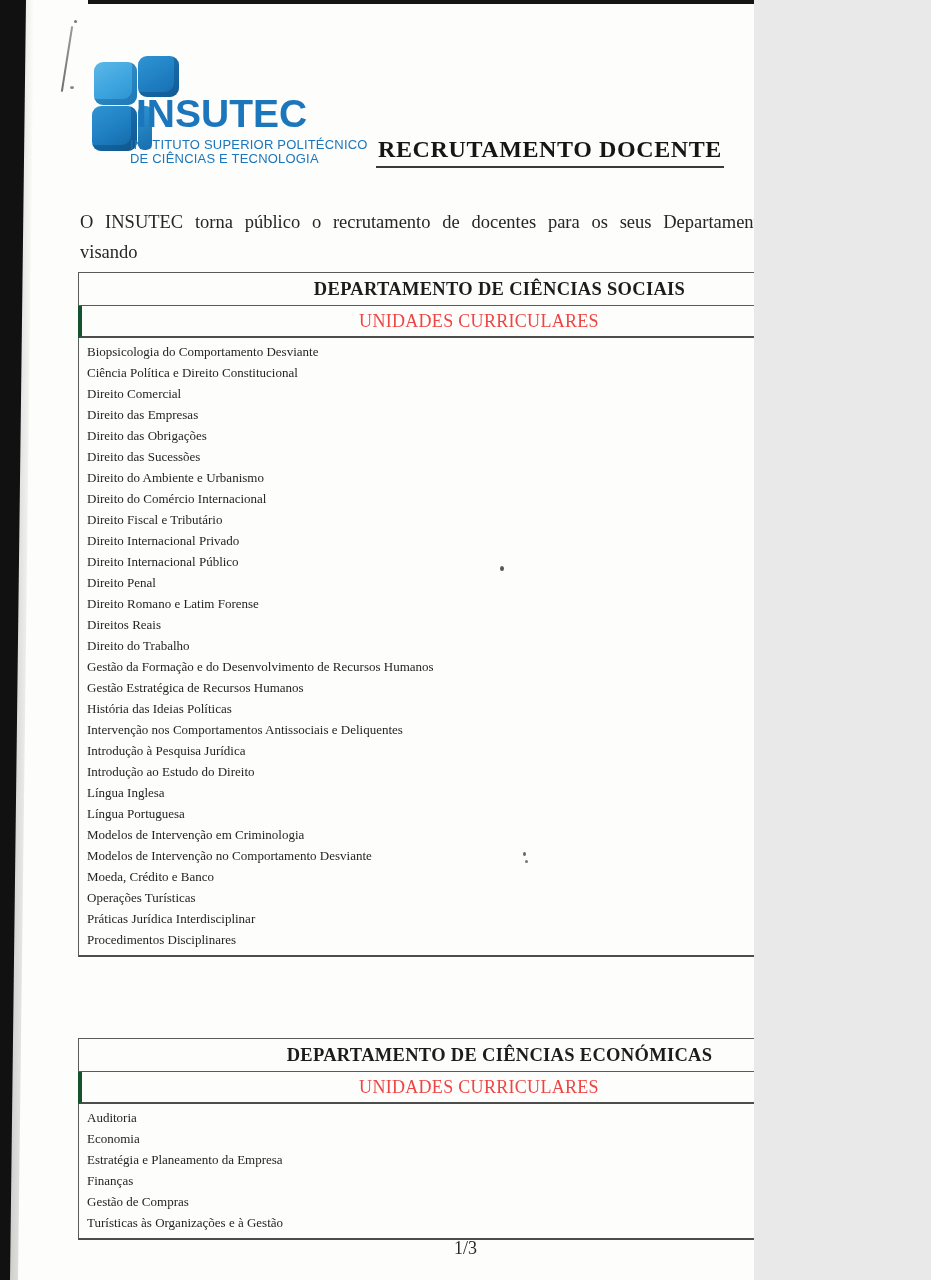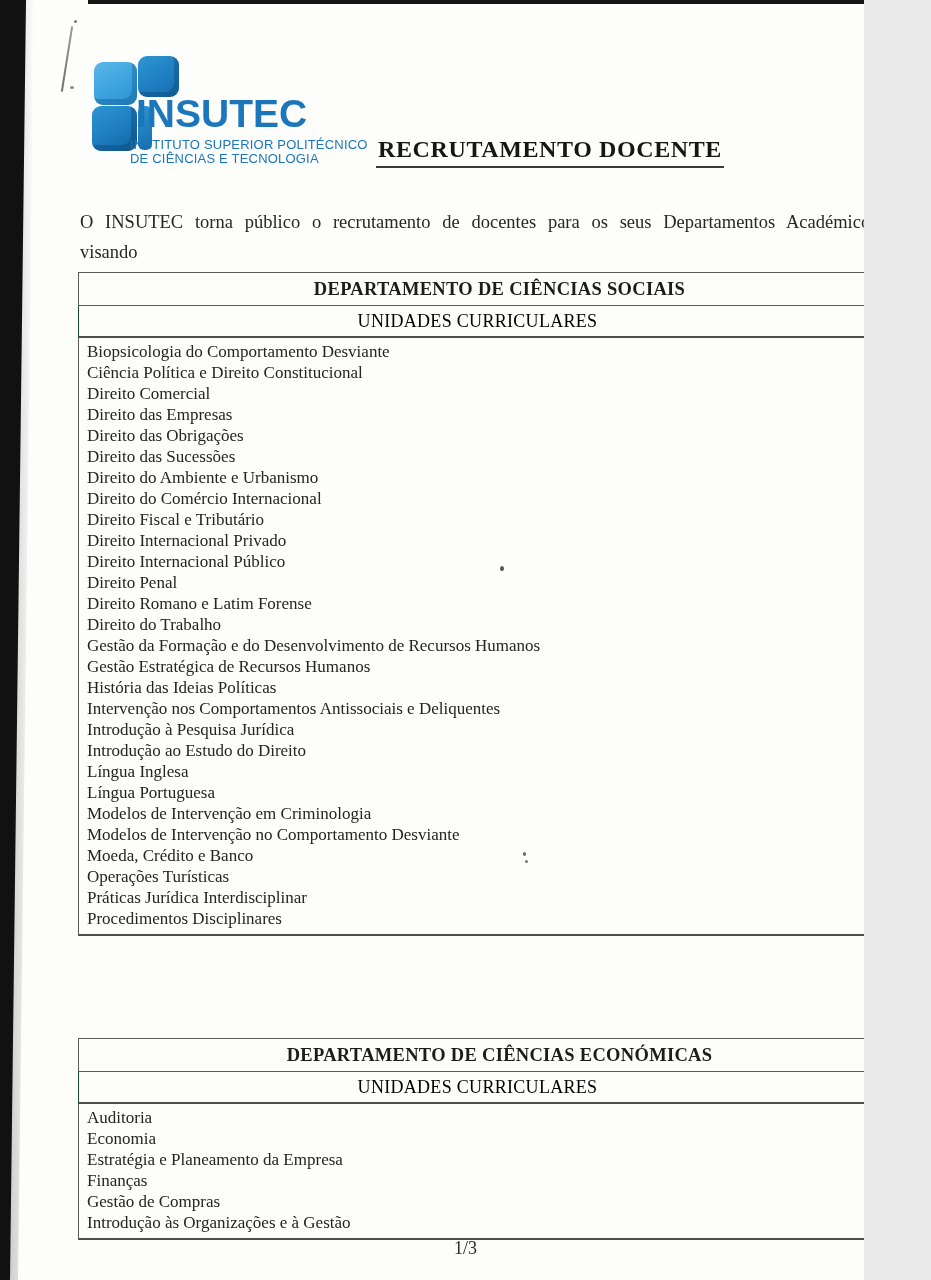--- a/index.html
+++ b/index.html
@@ -10,7 +10,7 @@
   }
   .page {
     position: relative;
-    width: 864px; height: 1280px;
+    width: 754px; height: 1280px;
     background: #fdfdfc;
     overflow: hidden;
     color: #222;

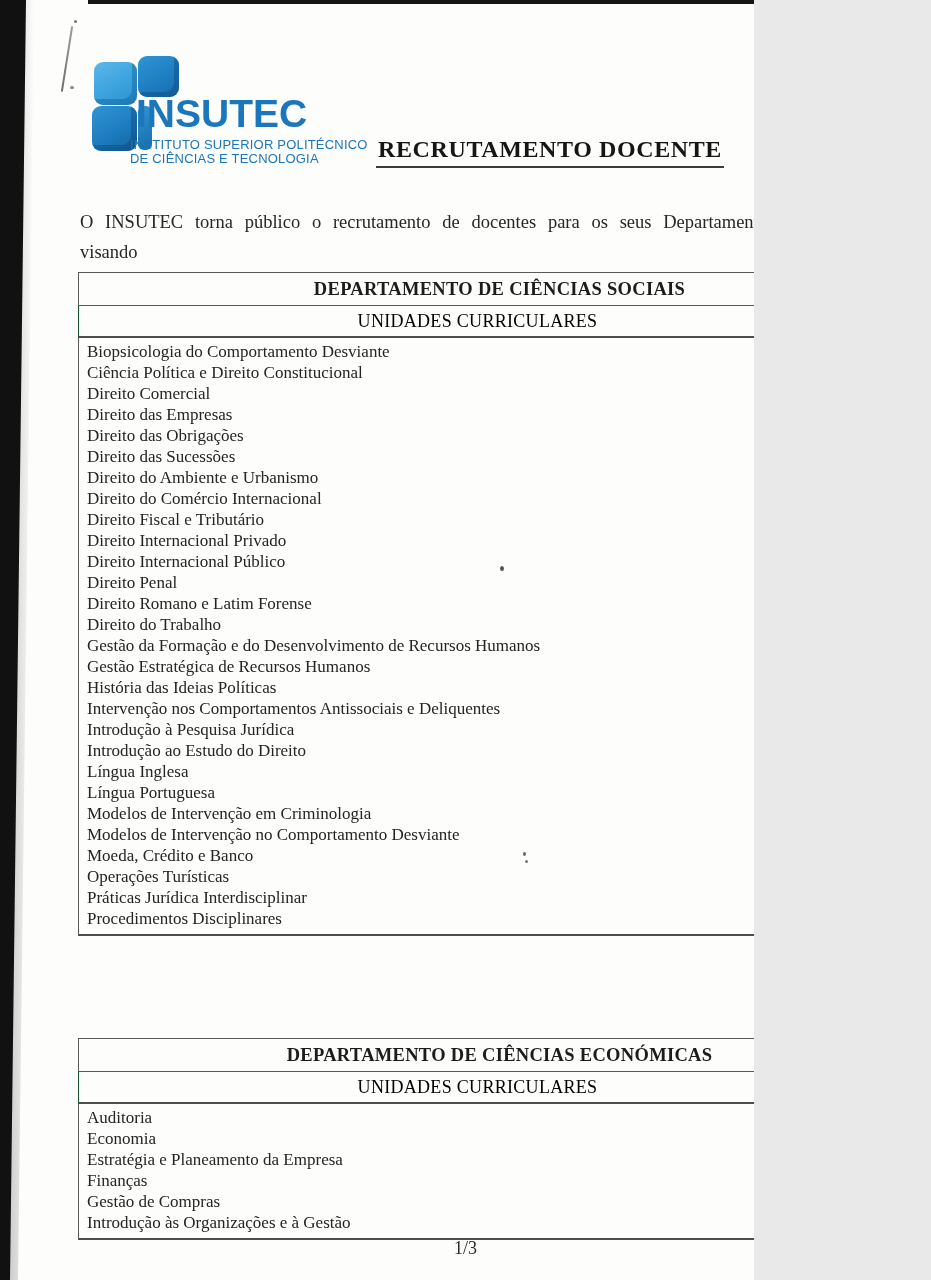--- a/index.html
+++ b/index.html
@@ -102,10 +102,10 @@
   }
   .dept-subheader {
     box-sizing: border-box; height: 32px;
-    border-left: 1px solid #14532d; border-right: 1px solid #5a5a5a;
+    border-left: 4px solid #14532d; border-right: 1px solid #5a5a5a;
     border-bottom: 2px solid #4d4d4d;
     display: flex; align-items: center; justify-content: center;
-    font-size: 18px; letter-spacing: 0.3px; color: #000000;
+    font-size: 18px; letter-spacing: 0.3px; color: #ef4444;
   }
   .course-list {
     box-sizing: border-box; margin: 0; padding: 3px 8px 5px 8px;

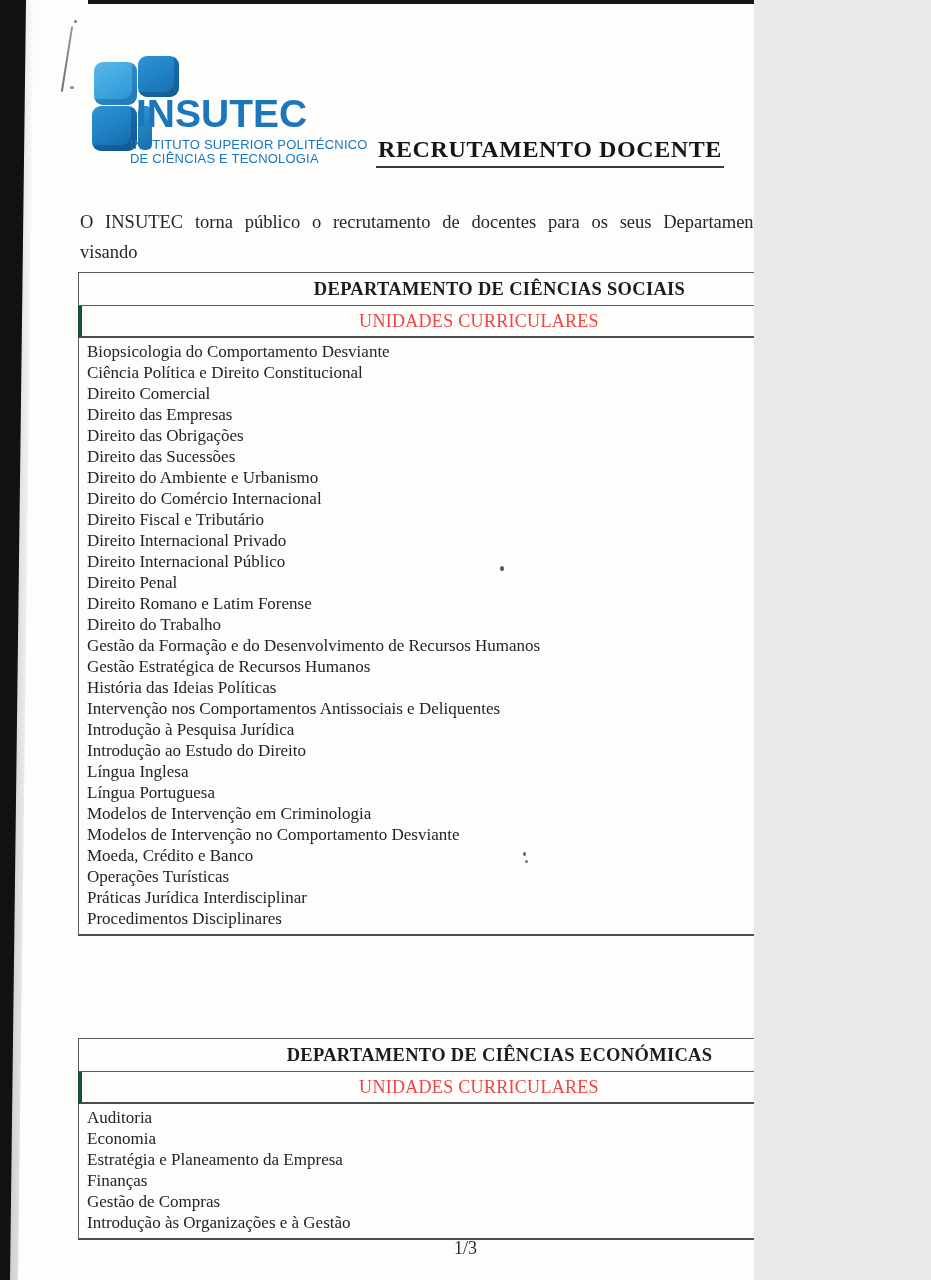--- a/index.html
+++ b/index.html
@@ -114,7 +114,7 @@
     list-style: none;
   }
   .course-list li {
-    font-size: 17px; line-height: 21px; color: #242424;
+    font-size: 13px; line-height: 21px; color: #242424;
     white-space: nowrap; overflow: hidden;
   }
   

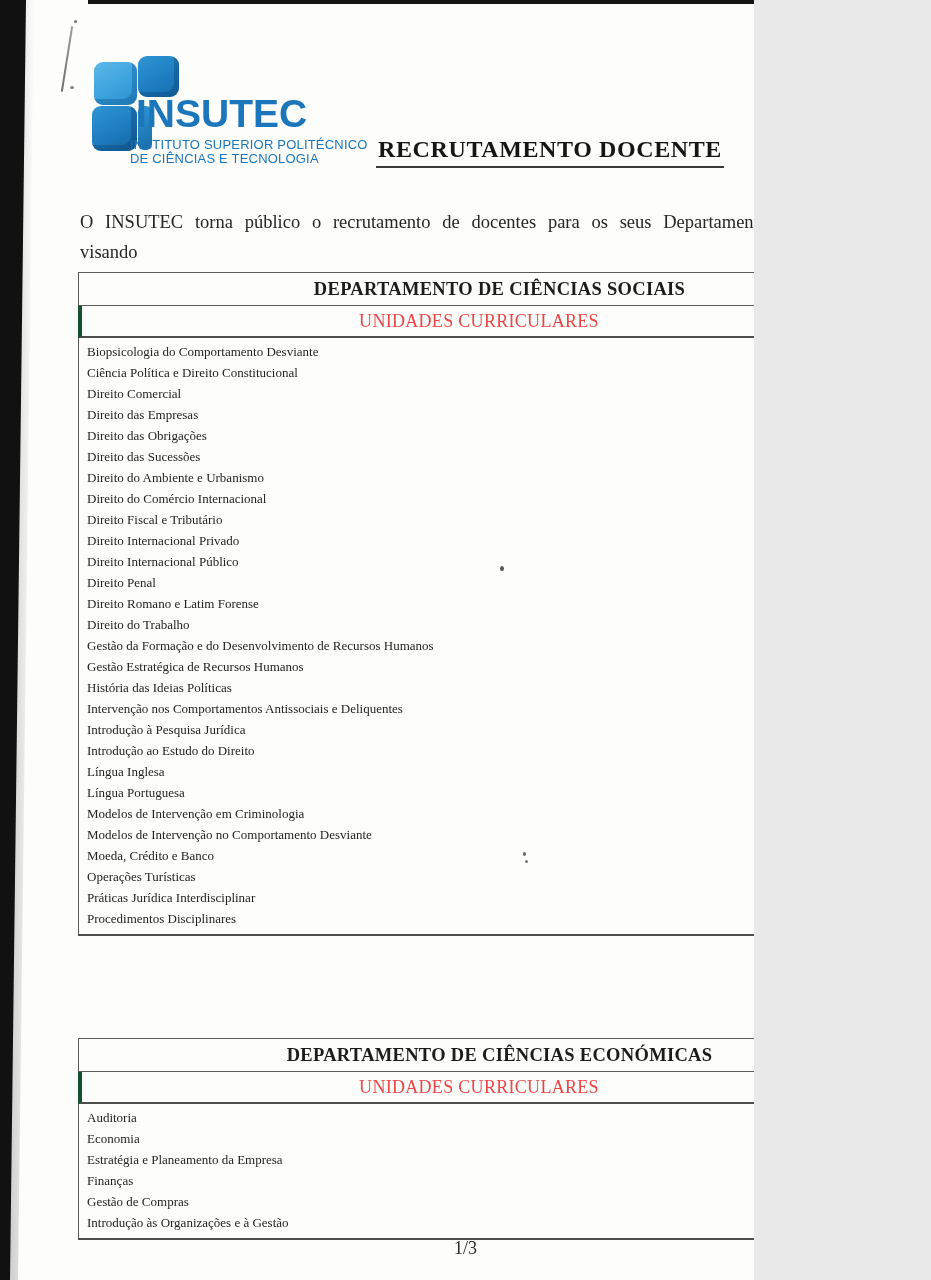--- a/index.html
+++ b/index.html
@@ -176,6 +176,7 @@
         <li>Direito Internacional Público</li>
         <li>Direito Penal</li>
         <li>Direito Romano e Latim Forense</li>
+        <li>Direitos Reais</li>
         <li>Direito do Trabalho</li>
         <li>Gestão da Formação e do Desenvolvimento de Recursos Humanos</li>
         <li>Gestão Estratégica de Recursos Humanos</li>

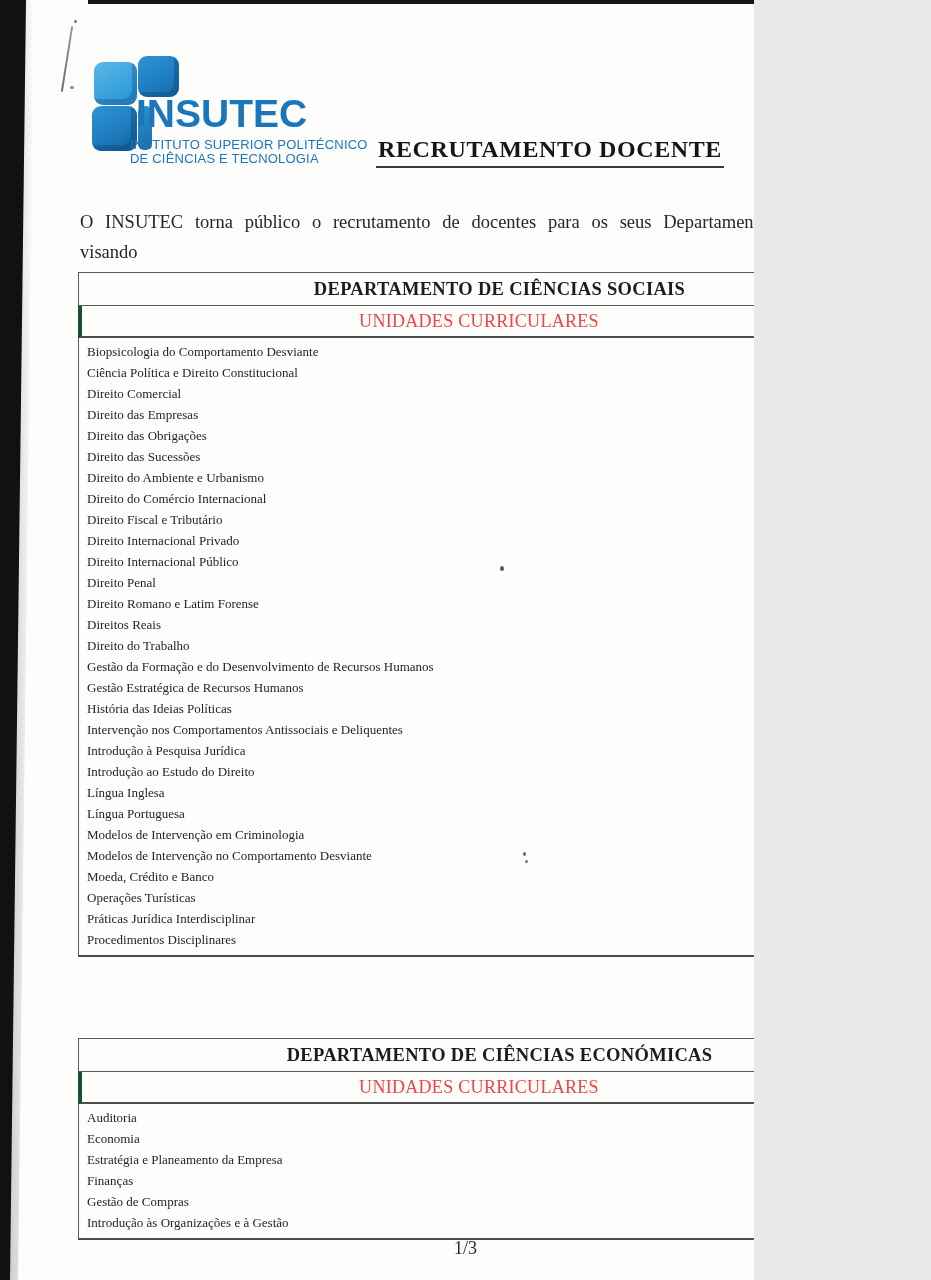--- a/index.html
+++ b/index.html
@@ -204,7 +204,7 @@
         <li>Estratégia e Planeamento da Empresa</li>
         <li>Finanças</li>
         <li>Gestão de Compras</li>
-        <li>Introdução às Organizações e à Gestão</li>
+        <li>Turísticas às Organizações e à Gestão</li>
       </ul>
   </div>
 

